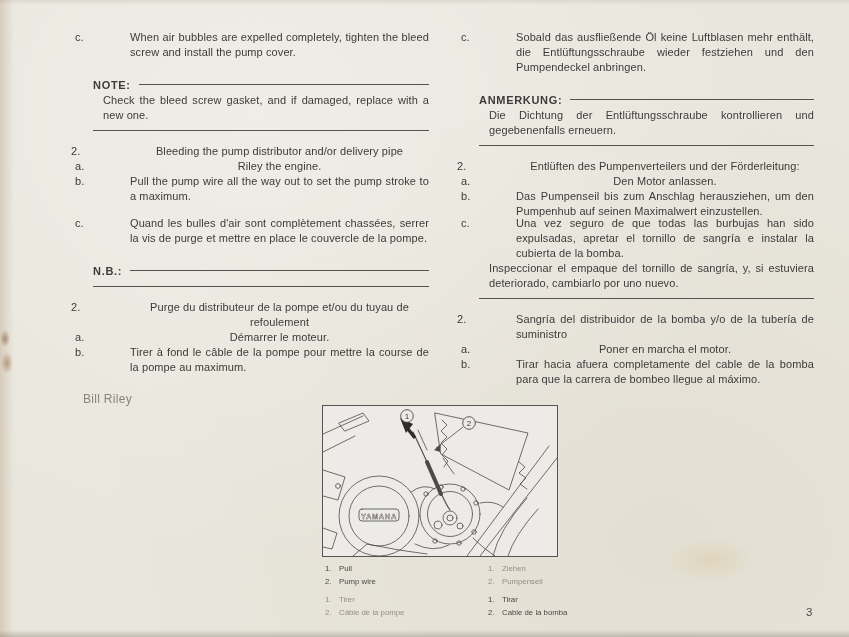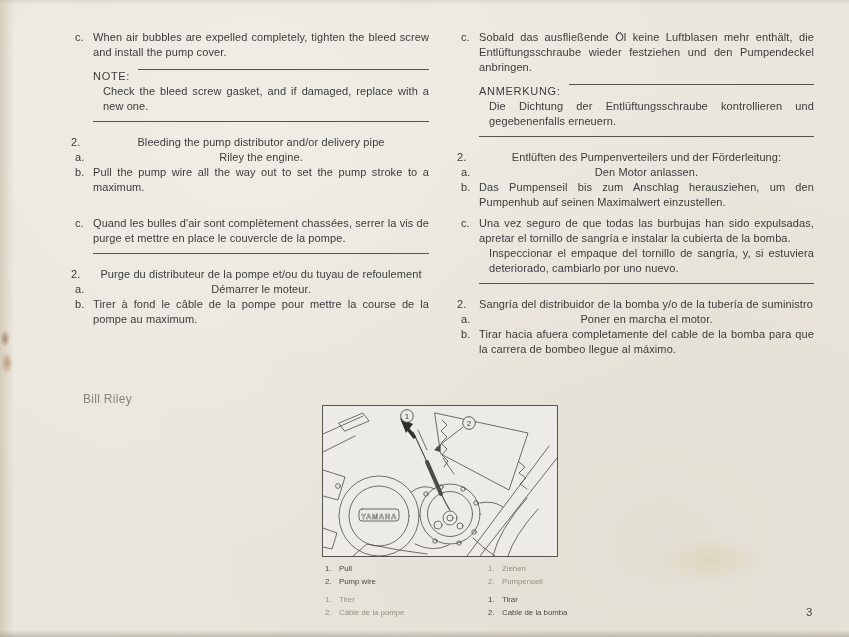--- a/index.html
+++ b/index.html
@@ -32,7 +32,7 @@
   .row{display:flex;}
   .lbl{flex:0 0 22px;}
   .lbl.lt{padding-left:4px;box-sizing:border-box;}
-  .txt{flex:1;text-align:justify;}
+  .txt{flex:1;text-align:justify;margin-left:37px;}
   .txt.nj{text-align:center;}
   .note-head{display:flex;align-items:flex-start;margin:9px 0 0 22px;font-weight:normal;letter-spacing:0.7px;}
   .note-head .rule{flex:1;border-bottom:1px solid #55534e;margin:0 0 3px 8px;}

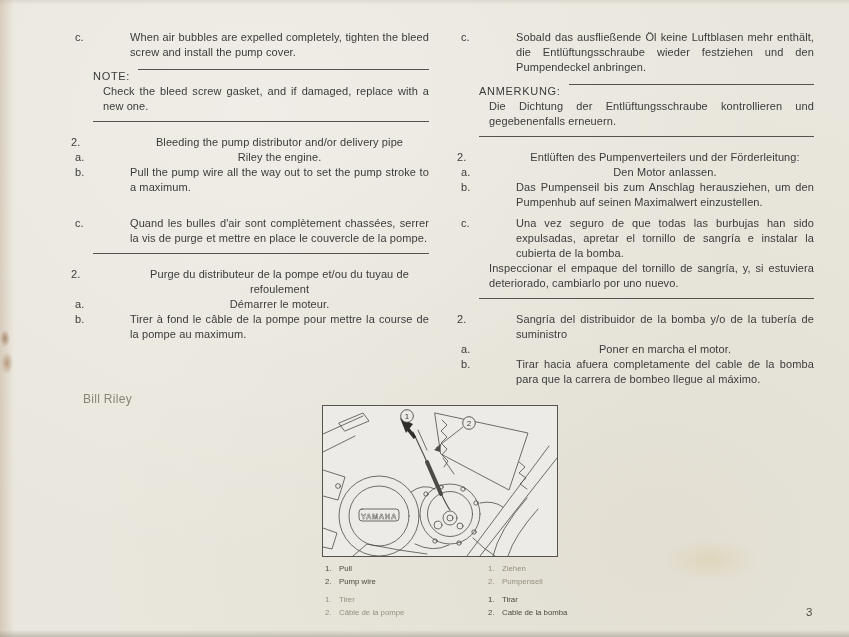--- a/index.html
+++ b/index.html
@@ -34,7 +34,7 @@
   .lbl.lt{padding-left:4px;box-sizing:border-box;}
   .txt{flex:1;text-align:justify;margin-left:37px;}
   .txt.nj{text-align:center;}
-  .note-head{display:flex;align-items:flex-start;margin:9px 0 0 22px;font-weight:normal;letter-spacing:0.7px;}
+  .note-head{display:flex;align-items:center;margin:18px 0 0 22px;font-weight:bold;letter-spacing:0.7px;}
   .note-head .rule{flex:1;border-bottom:1px solid #55534e;margin:0 0 3px 8px;}
   .note-body{margin-left:32px;text-align:justify;}
   .note-close{margin:7px 0 0 22px;border-bottom:1px solid #55534e;}

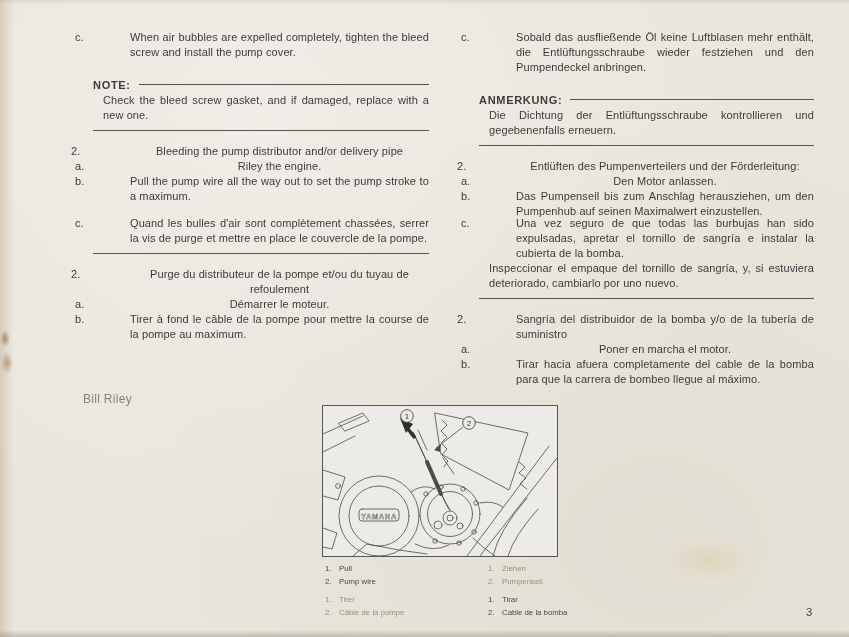--- a/index.html
+++ b/index.html
@@ -123,6 +123,10 @@
       <span class="lbl lt">c.</span>
       <div class="txt">Quand les bulles d'air sont complètement chassées, serrer la vis de purge et mettre en place le couvercle de la pompe.</div>
     </div>
+    <div class="note-head">
+      <span>N.B.:</span>
+      <span class="rule"></span>
+    </div>
     <div class="note-close"></div>
     <div class="row mt">
       <span class="lbl">2.</span>

